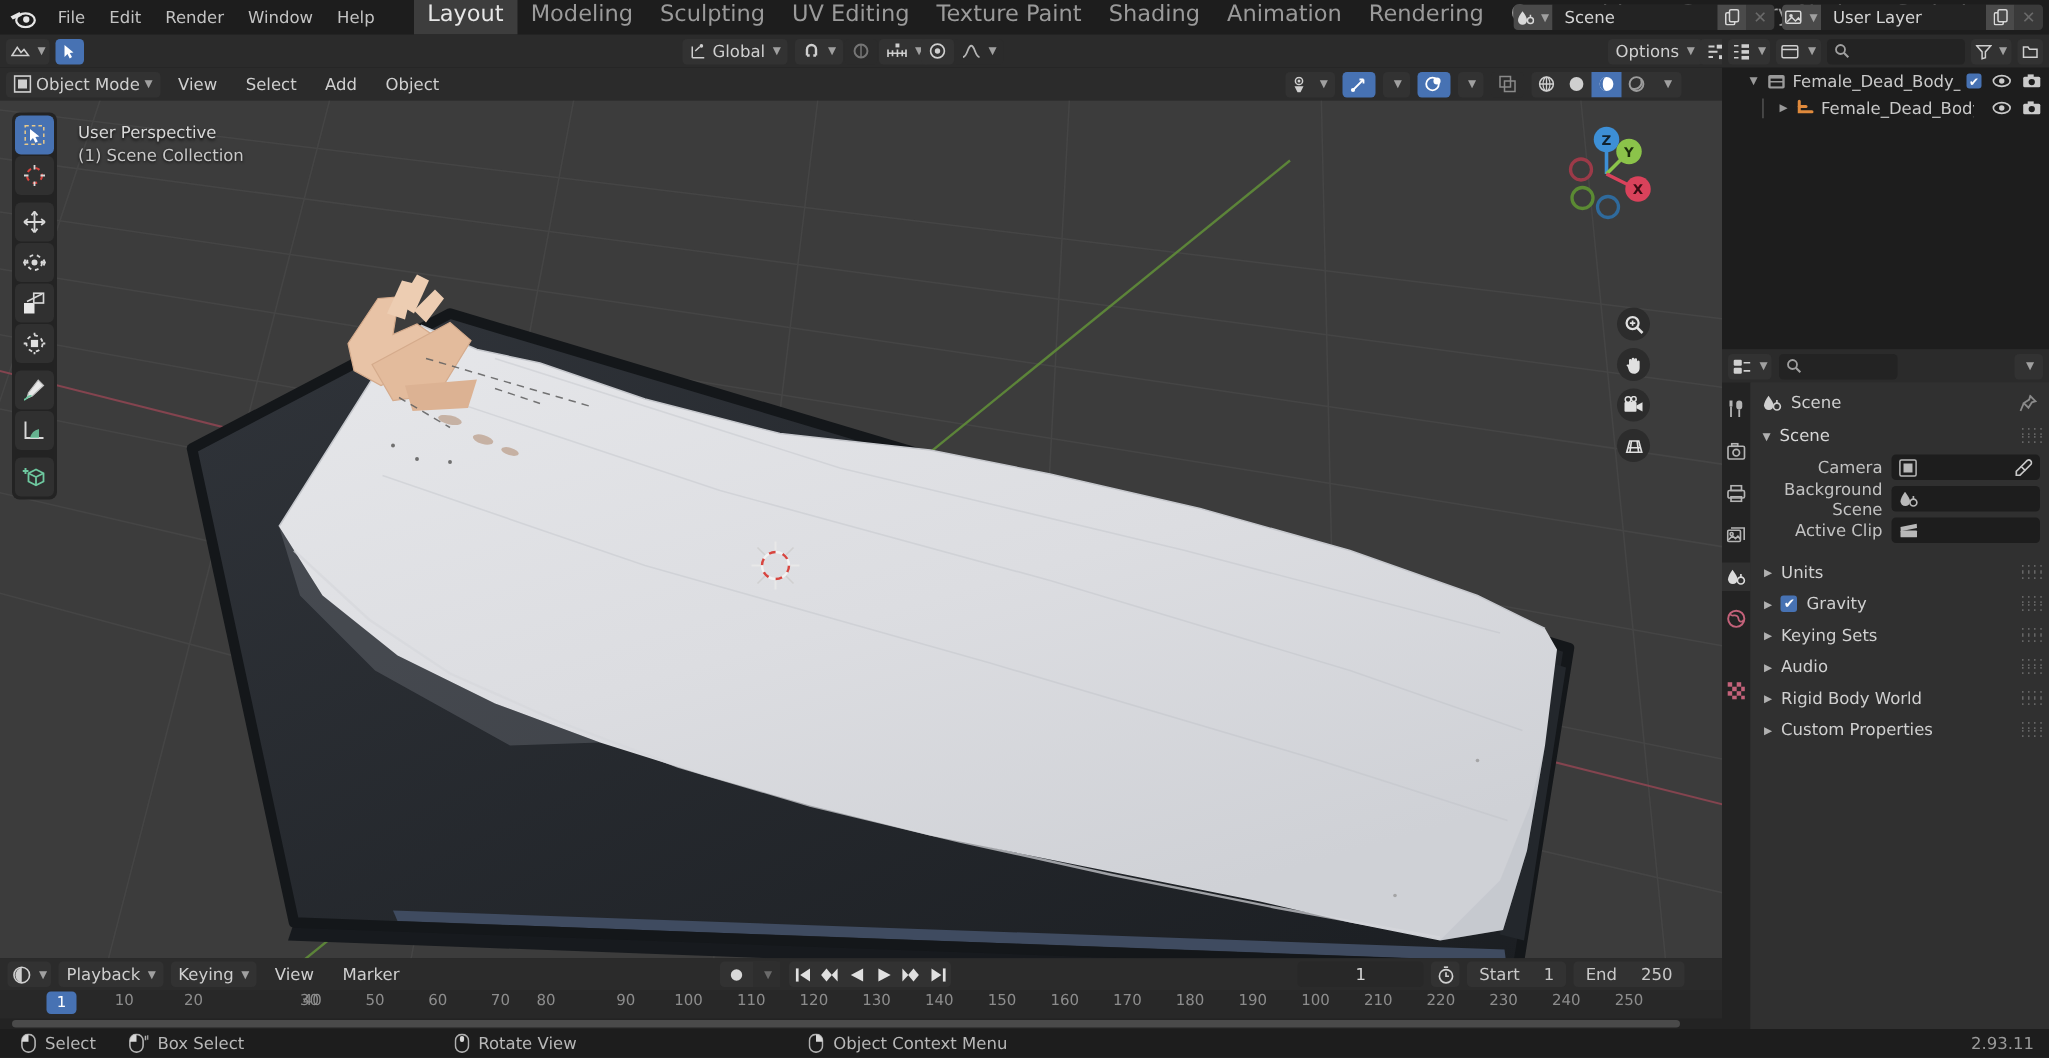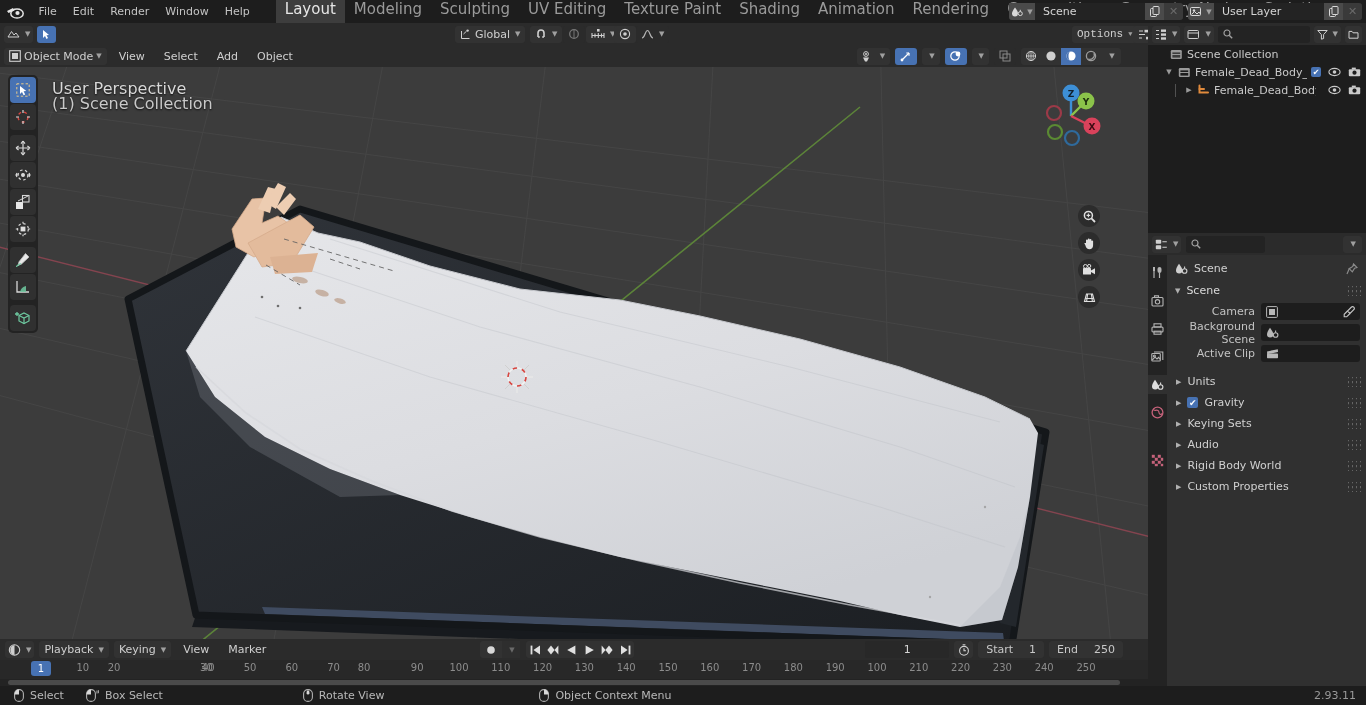--- a/index.html
+++ b/index.html
@@ -259,7 +259,7 @@
         </svg>
       <span class="chev">▼</span>
     </div>
-    <div class="hbtn" style="position:absolute;left:1072px;font-family:Liberation Mono, monospace;">
+    <div class="hbtn" style="position:absolute;left:1072px;">
       <span>Options</span>
       <span class="chev">▼</span>
     </div>

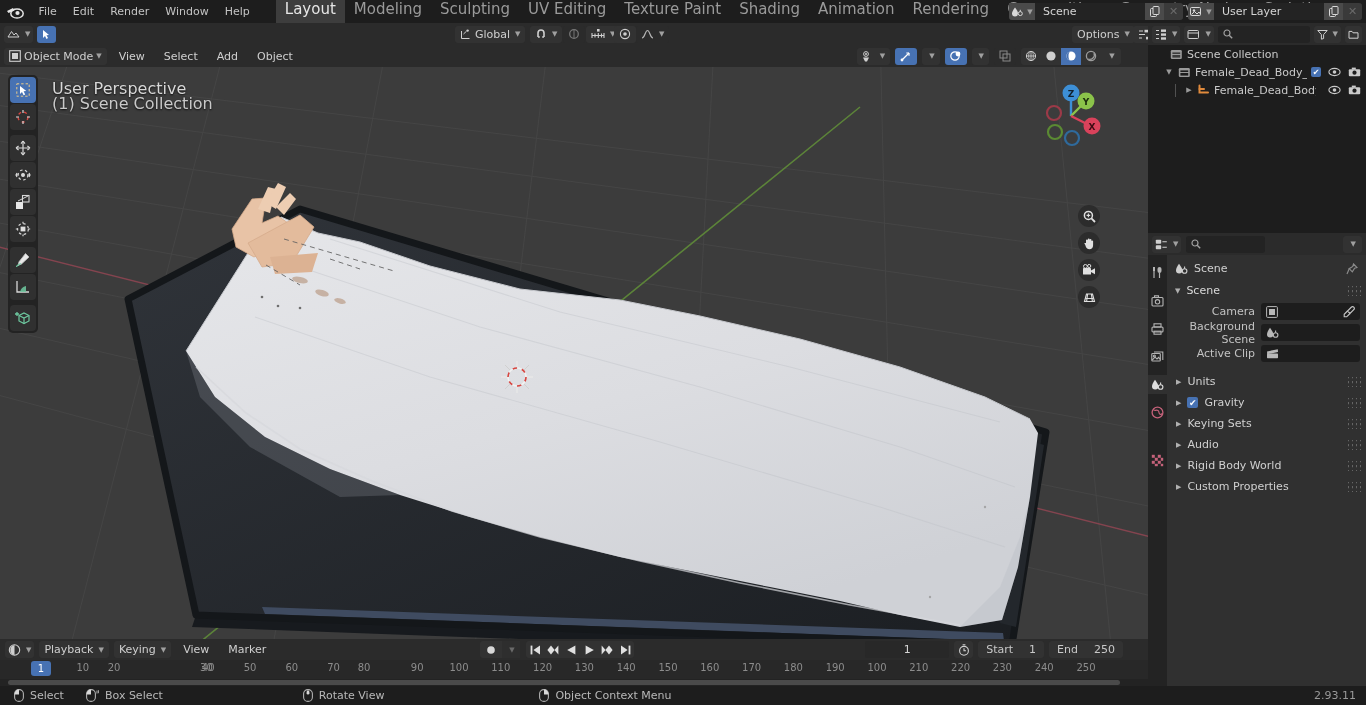--- a/index.html
+++ b/index.html
@@ -614,17 +614,6 @@
 
     <div>
 
-      <div class="out-row" style="padding-left:8px;">
-        <span class="tri"></span>
-        <span>
-          <svg width="13" height="11" viewBox="0 0 13 11">
-              <rect x="0.8" y="1" width="11" height="9" rx="1.2" fill="#9a9a9a"></rect>
-              <rect x="2.4" y="3.4" width="7.8" height="1.6" fill="#3c3c3c"></rect>
-              <rect x="2.4" y="6" width="7.8" height="2.6" fill="#3c3c3c"></rect>
-            </svg>
-        </span>
-        <span>Scene Collection</span>
-      </div>
 
       <div class="out-row" style="padding-left:16px;">
         <span class="tri">▼</span>

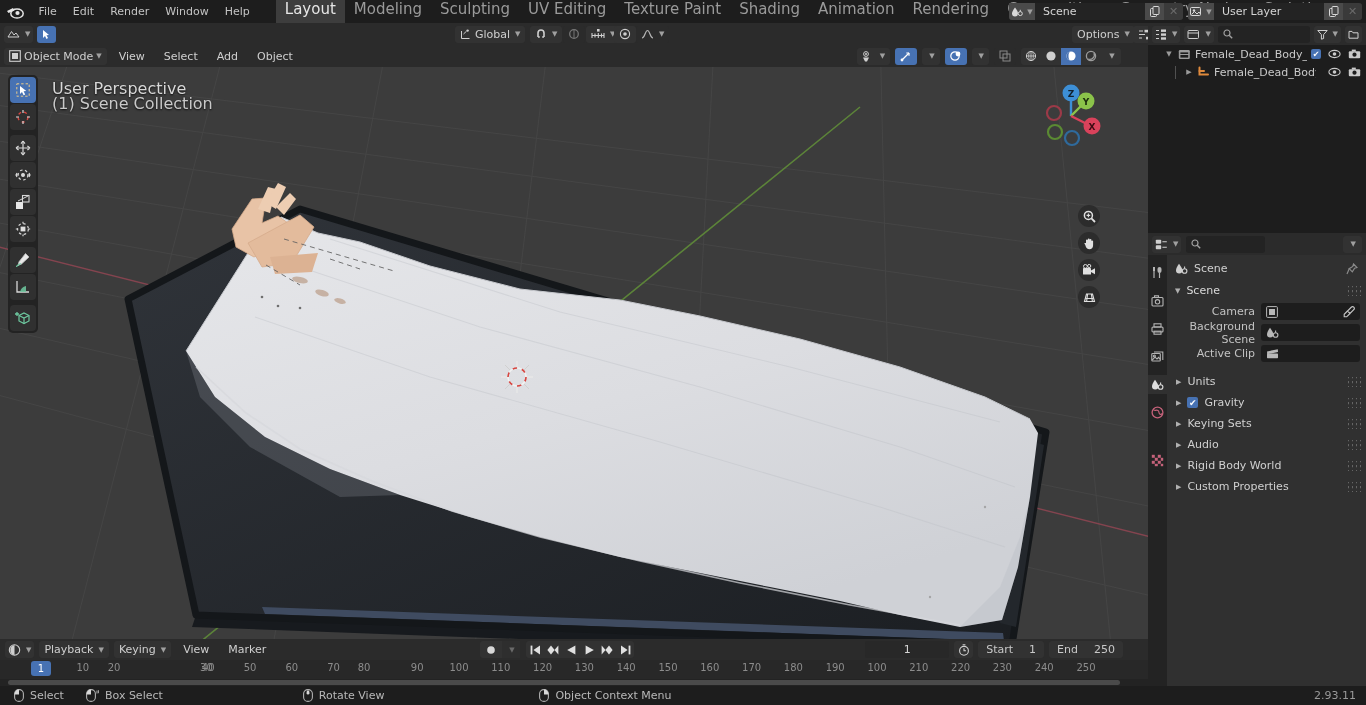--- a/index.html
+++ b/index.html
@@ -60,7 +60,7 @@
     position:absolute; left:0; top:67px; width:1148px; height:572px;
     background:#3c3c3c; overflow:hidden;
   }
-  .vp-text{ position:absolute; left:52px; top:14px; font-size:16px; color:#d8d8d8; line-height:15px; text-shadow:0 1px 2px rgba(0,0,0,.8);}
+  .vp-text{ position:absolute; left:52px; top:14px; font-size:11px; color:#d8d8d8; line-height:15px; text-shadow:0 1px 2px rgba(0,0,0,.8);}
   .vp-text div:last-child{ color:#c9c9c9;}
 
   

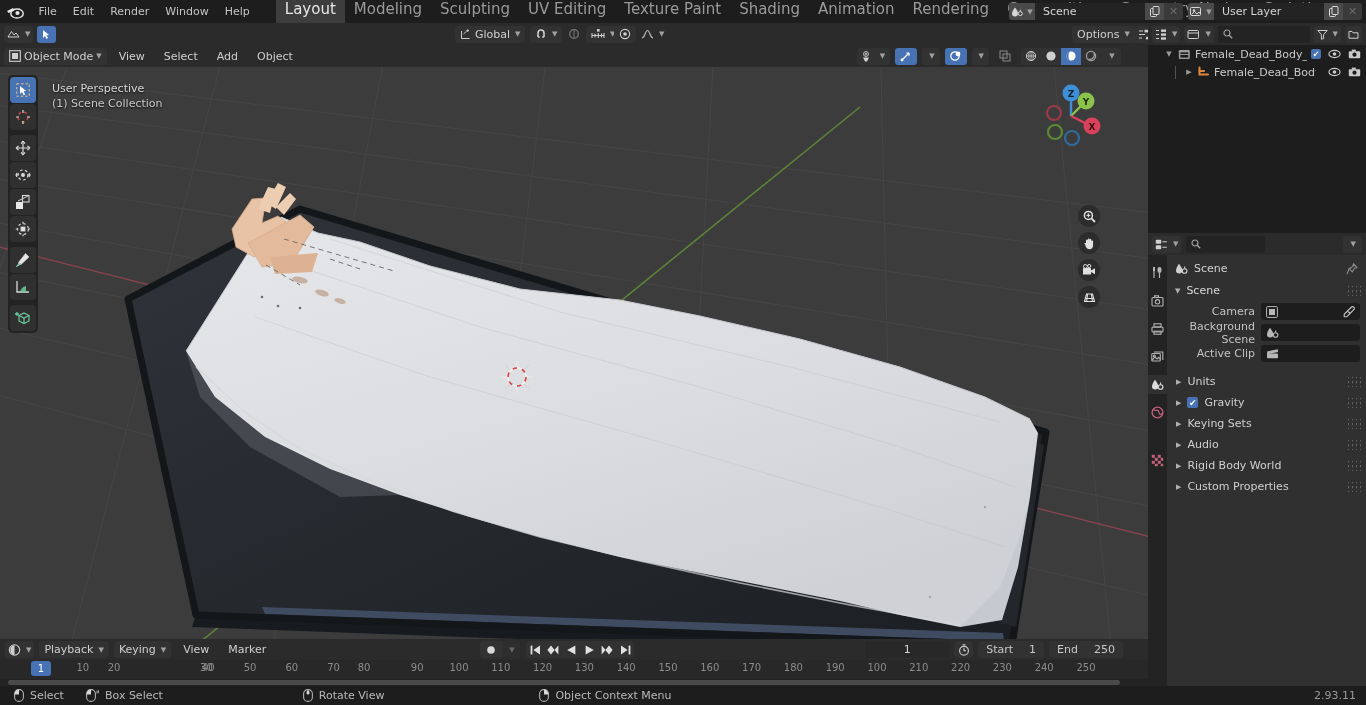--- a/index.html
+++ b/index.html
@@ -951,7 +951,7 @@
 
     <div class="tl-ruler" id="tl-ruler">
         <div class="tick" style="left: 82.8px;">10</div>
-        <div class="tick" style="left: 114px;">20</div>
+        <div class="tick" style="left: 129px;">20</div>
         <div class="tick" style="left: 166.4px; margin-left: 40px;">30</div>
         <div class="tick" style="left: 208.2px;">40</div>
         <div class="tick" style="left: 250px;">50</div>

